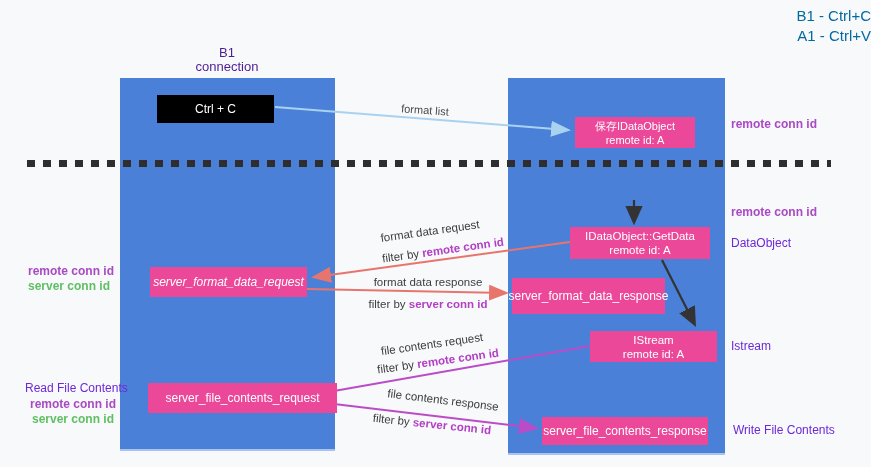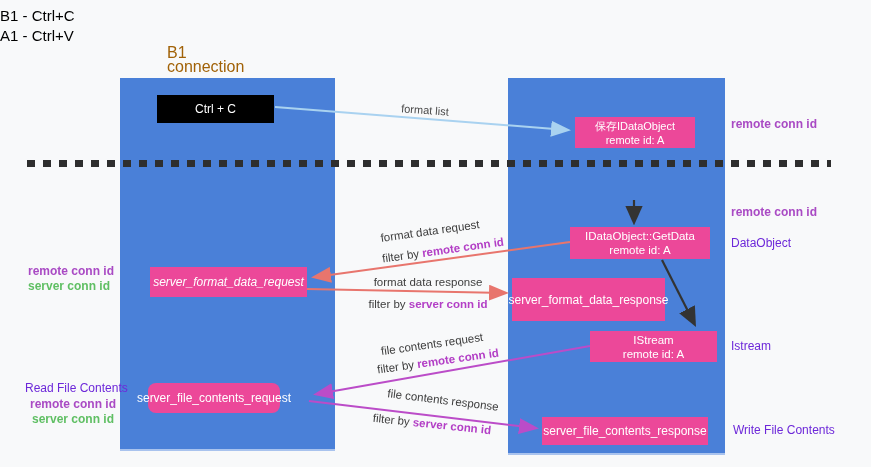--- a/index.html
+++ b/index.html
@@ -12,8 +12,8 @@
     background:#f8f9fa;
   }
   .title{
-    position:absolute;left:0;top:6px;width:871px;text-align:left;
-    font-size:15px;line-height:20px;color:#000000;
+    position:absolute;left:0;top:6px;width:871px;text-align:right;
+    font-size:15px;line-height:20px;color:#0369a1;
   }
   .lane-header{
     position:absolute;top:46px;width:120px;text-align:left;

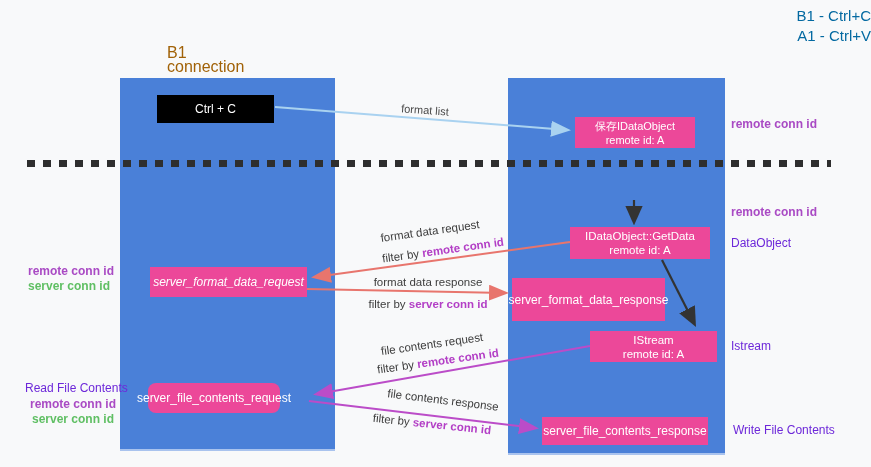--- a/index.html
+++ b/index.html
@@ -16,8 +16,8 @@
     font-size:15px;line-height:20px;color:#0369a1;
   }
   .lane-header{
-    position:absolute;top:46px;width:120px;text-align:left;
-    font-size:16px;line-height:14px;color:#a16207;
+    position:absolute;top:46px;width:120px;text-align:center;
+    font-size:13px;line-height:14px;color:#4c1d95;
   }
   .lane{
     position:absolute;background:#4a80d8;border-bottom:2px solid #a9c3ee;

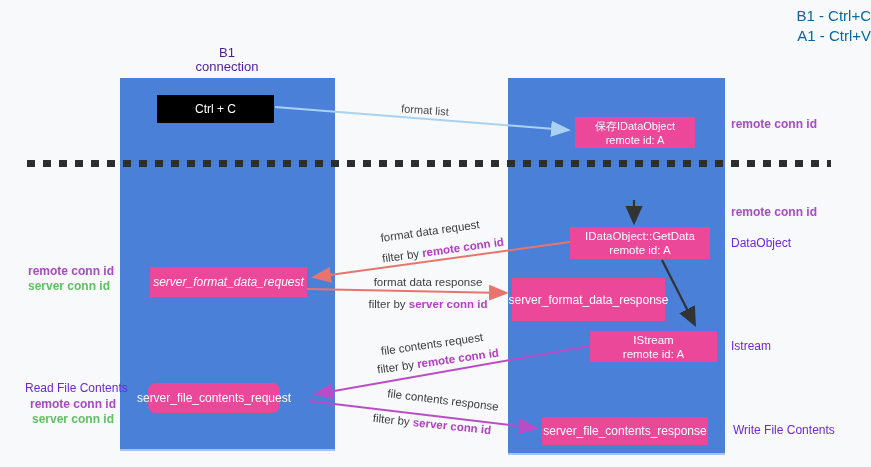--- a/index.html
+++ b/index.html
@@ -106,7 +106,7 @@
     <span>server_format_data_request</span>
   </div>
 
-  <div class="node orange" style="left:512px;top:278px;width:153px;height:43px;font-size:12px;">
+  <div class="node orange" style="left:512px;top:278px;width:153px;height:36px;font-size:12px;">
     <span>server_format_data_response</span>
   </div>
 

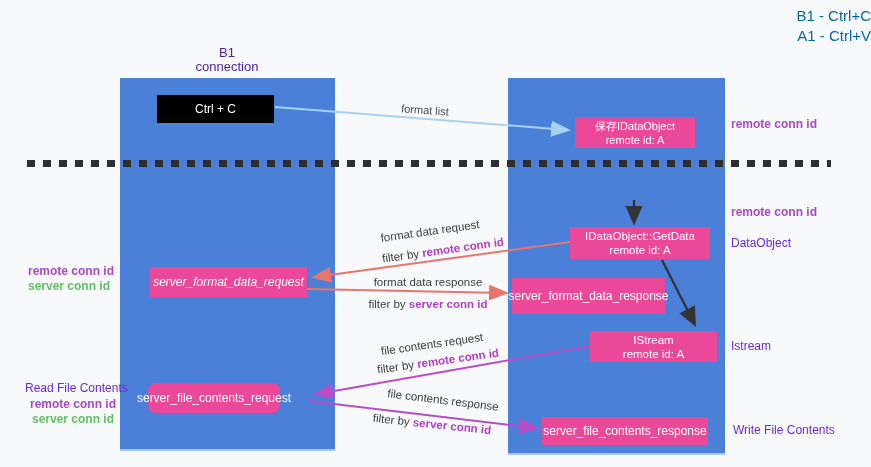--- a/index.html
+++ b/index.html
@@ -115,7 +115,7 @@
     <span>remote id: A</span>
   </div>
 
-  <div class="node orange" style="left:148px;top:383px;width:132px;height:30px;font-size:12px;border-radius:8px;">
+  <div class="node orange" style="left:148px;top:383px;width:189px;height:30px;font-size:12px;">
     <span>server_file_contents_request</span>
   </div>
 

